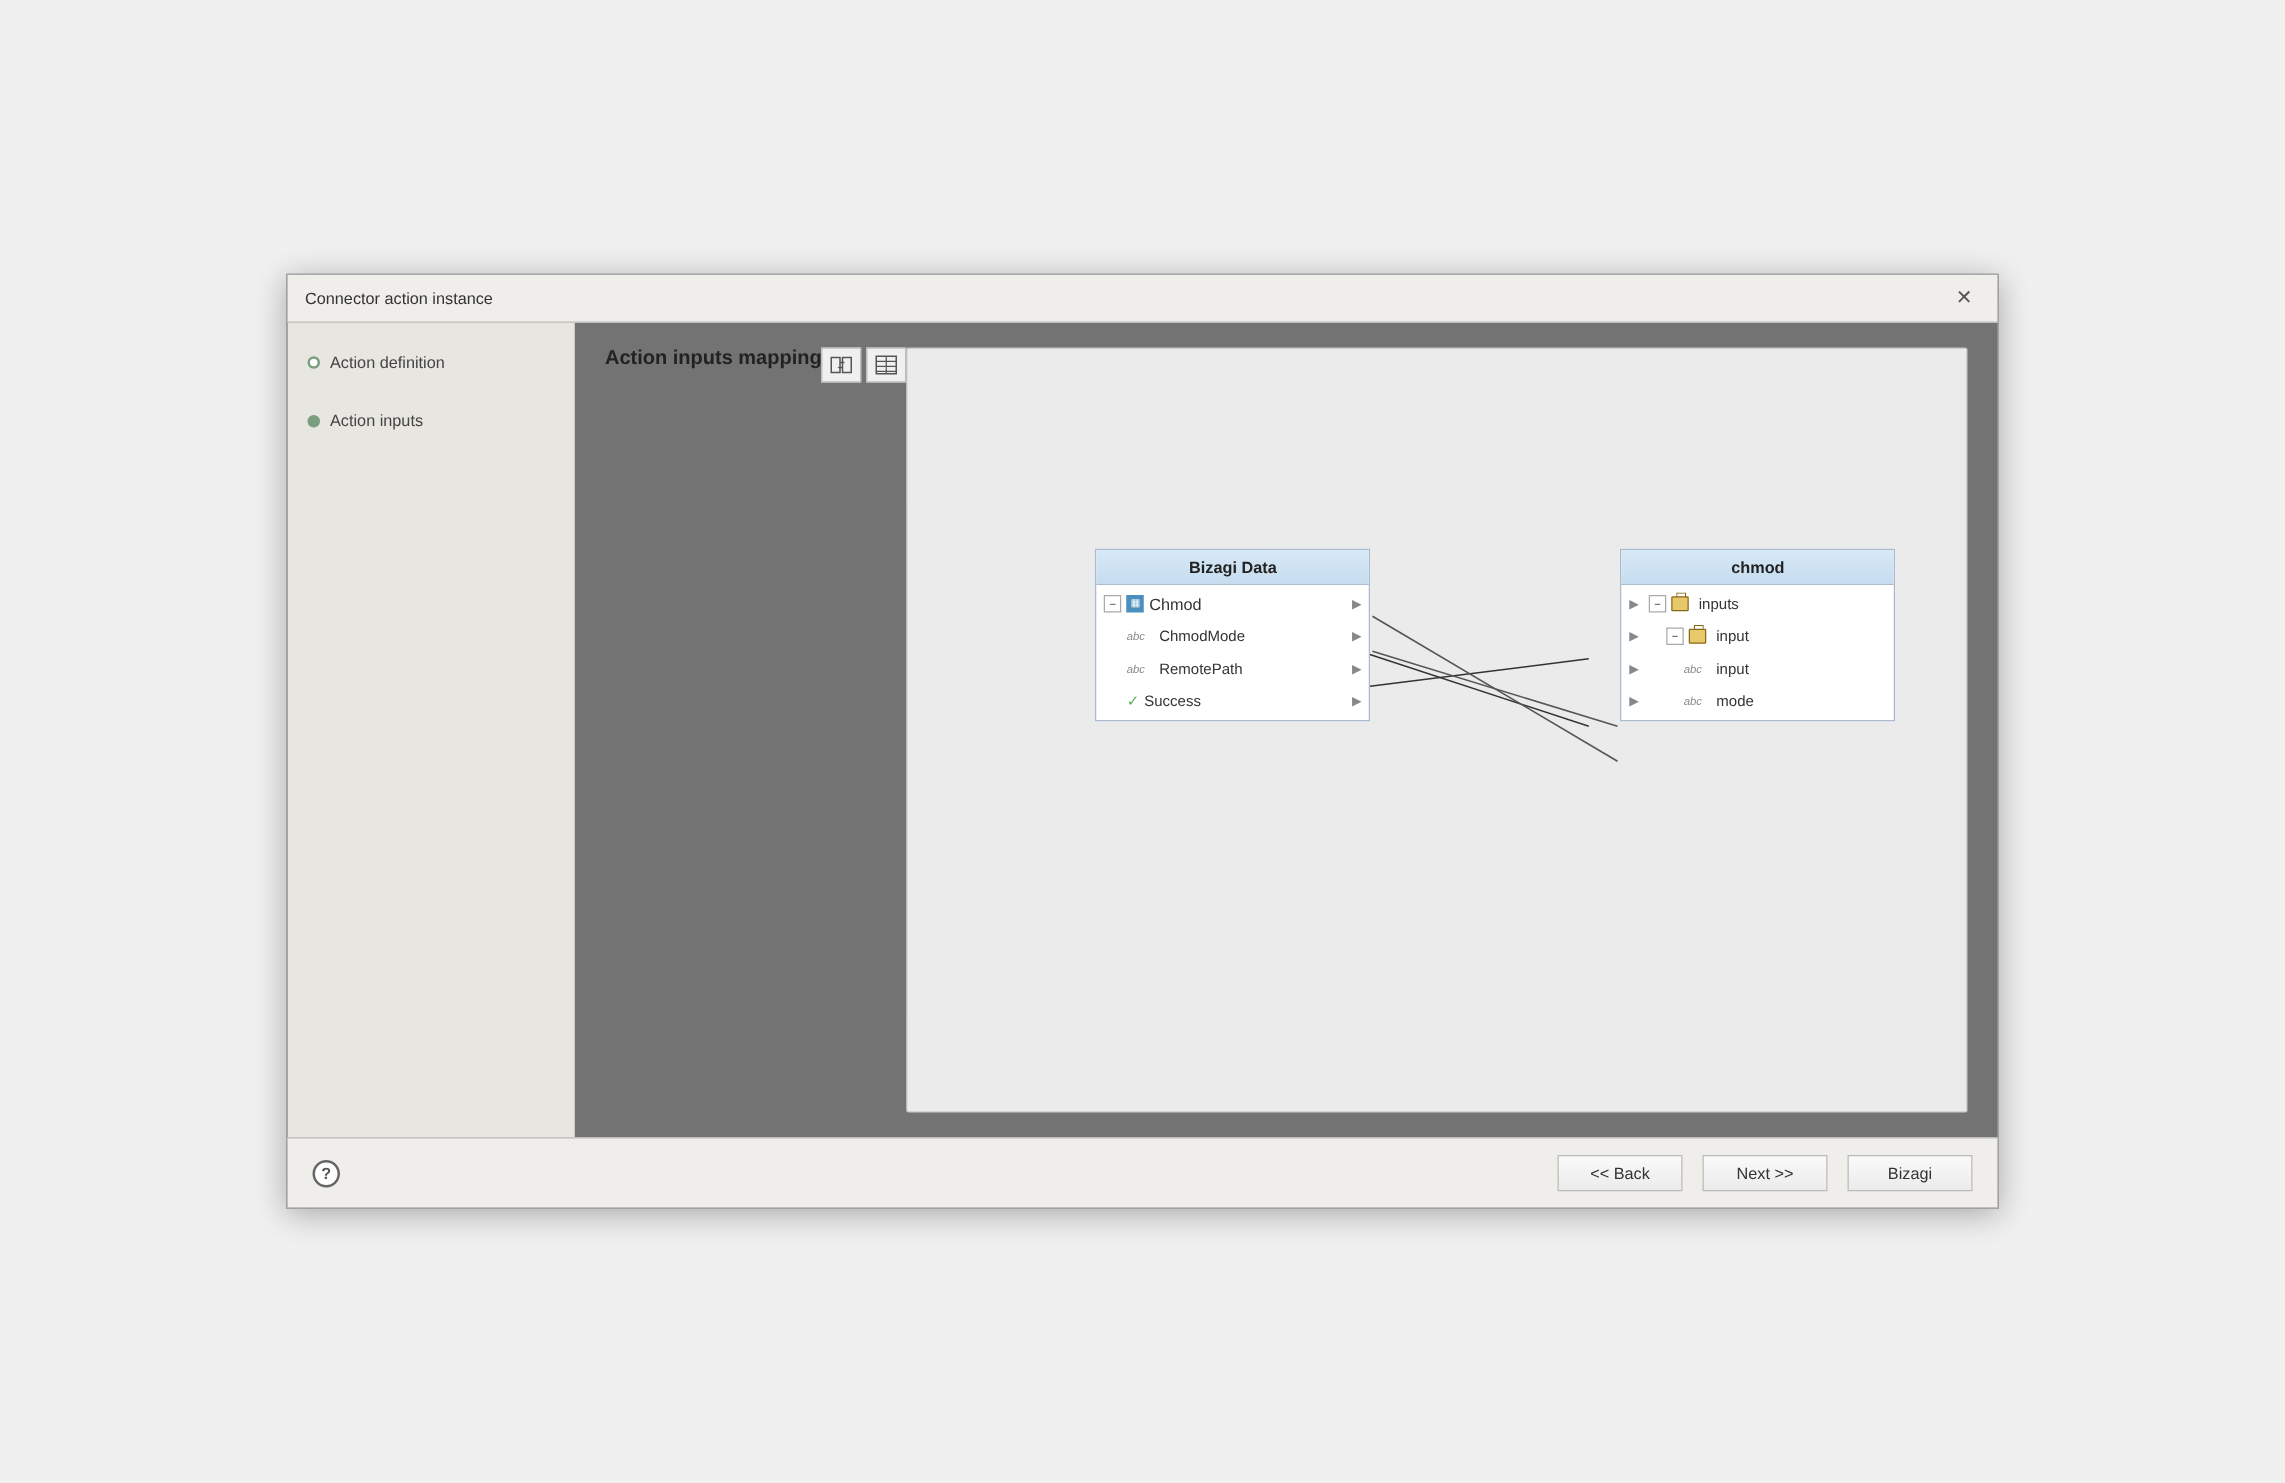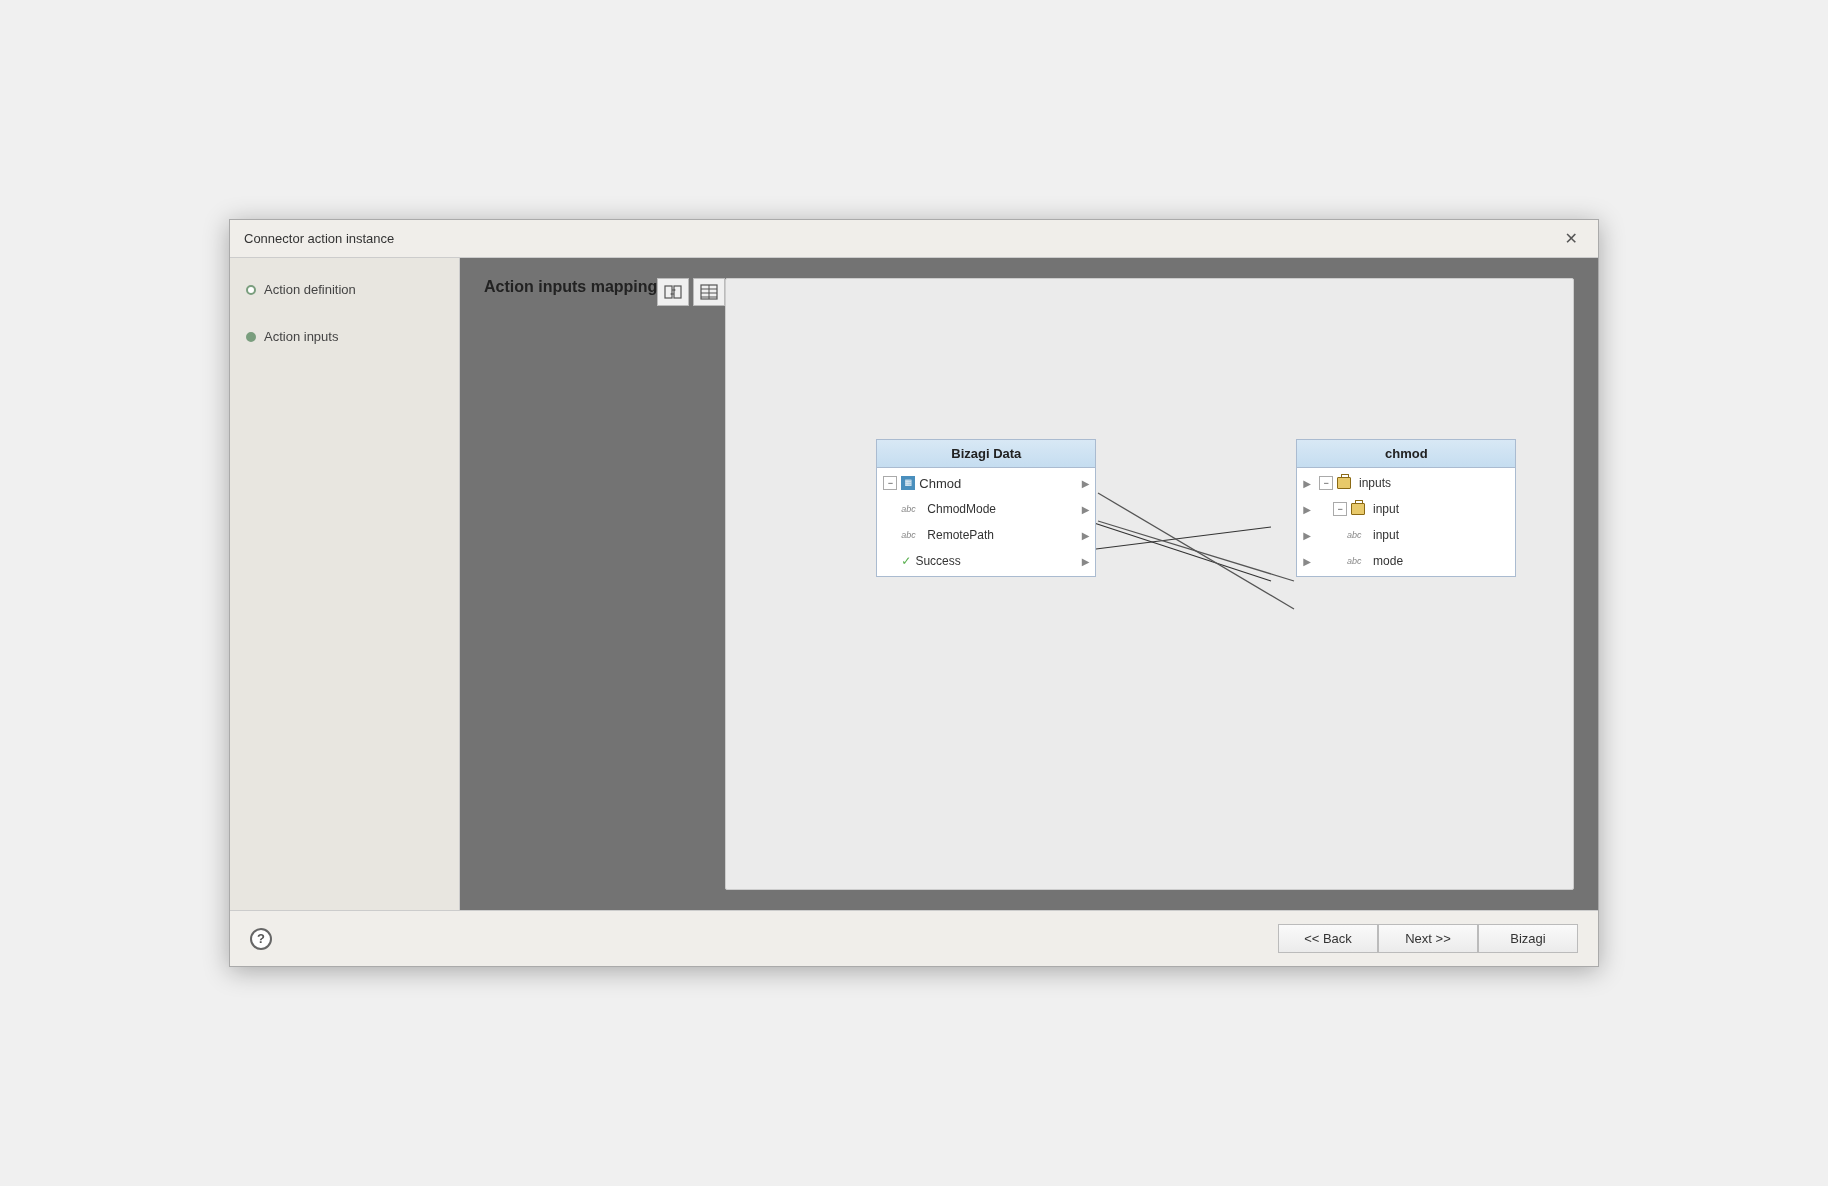--- a/index.html
+++ b/index.html
@@ -261,7 +261,7 @@
     }
     .footer-right {
       display: flex;
-      gap: 0;
+      gap: 16px;
     }
     .nav-btn {
       padding: 6px 22px;

